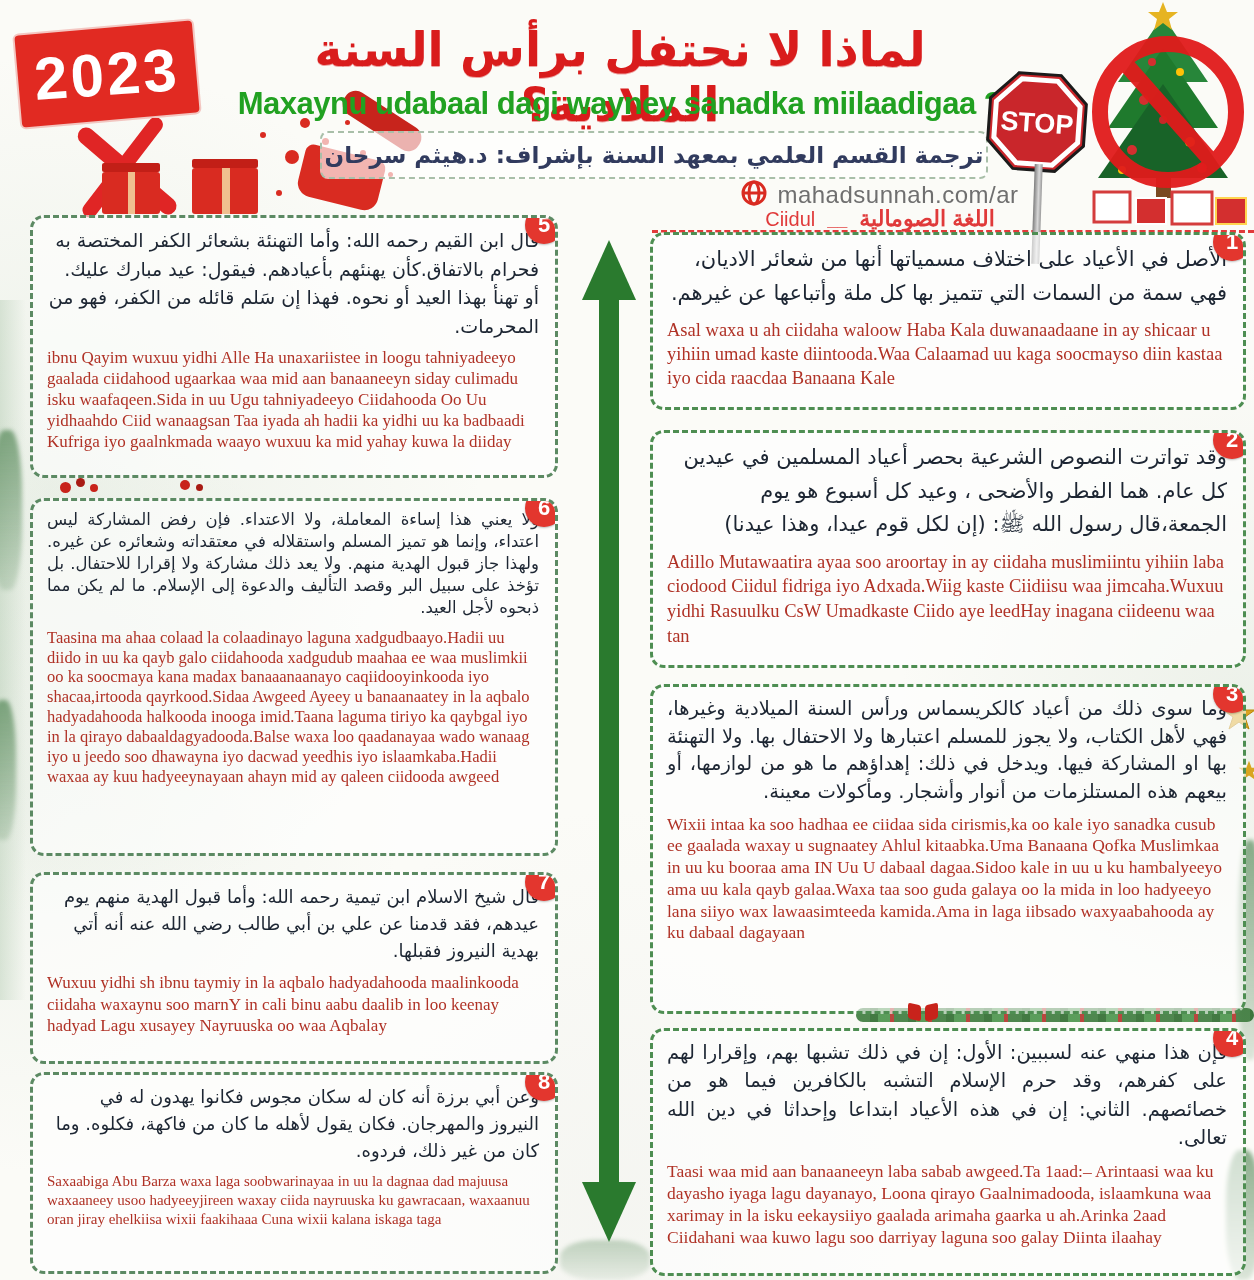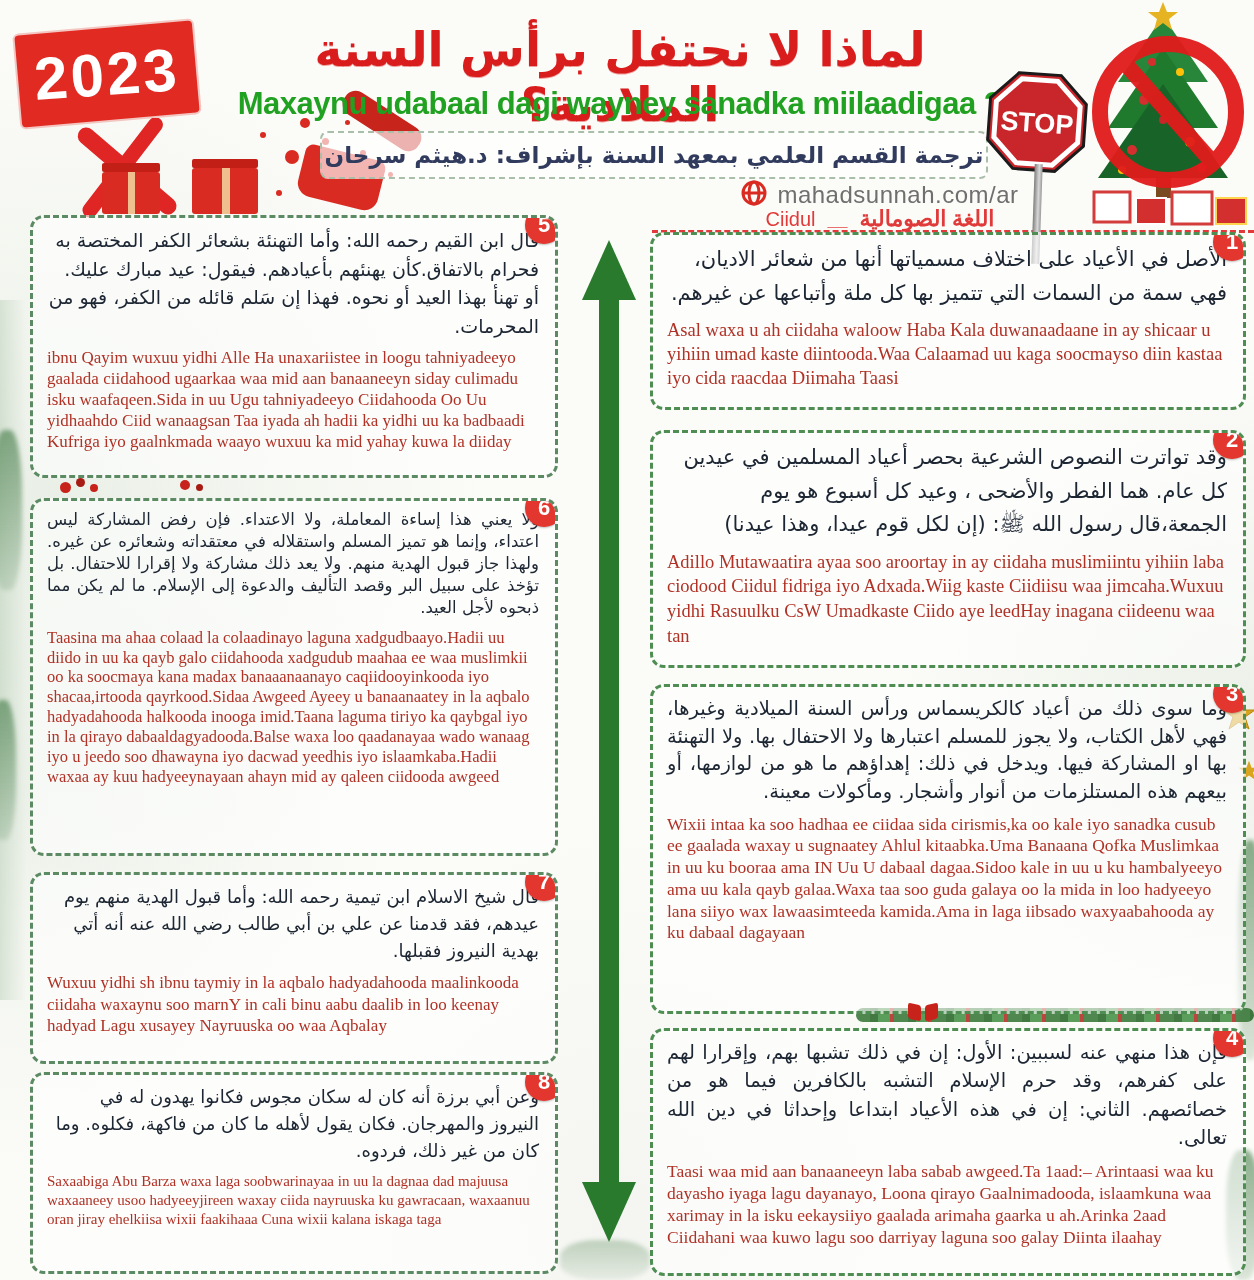--- a/index.html
+++ b/index.html
@@ -37,7 +37,7 @@
   .lang-row{position:absolute;left:690px;top:206px;width:380px;display:flex;align-items:baseline;justify-content:center;gap:12px;}
   .lang-latin{color:#e03a3a;font-size:20px;}
   .lang-sep{color:#e03a3a;font-size:18px;font-weight:bold;}
-  .lang-ar{color:#e03a3a;font-size:22px;font-weight:bold;direction:rtl;font-family:Liberation Serif, serif;}
+  .lang-ar{color:#e03a3a;font-size:22px;font-weight:bold;direction:rtl;font-family:Liberation Sans, sans-serif;}
   .red-dashes{position:absolute;left:652px;top:230px;width:602px;border-top:3px dashed #e13a3a;z-index:1;}
   .stop-wrap{position:absolute;left:983px;top:68px;width:108px;height:200px;z-index:1;}
   .pole{position:absolute;left:50px;top:96px;width:8px;height:100px;

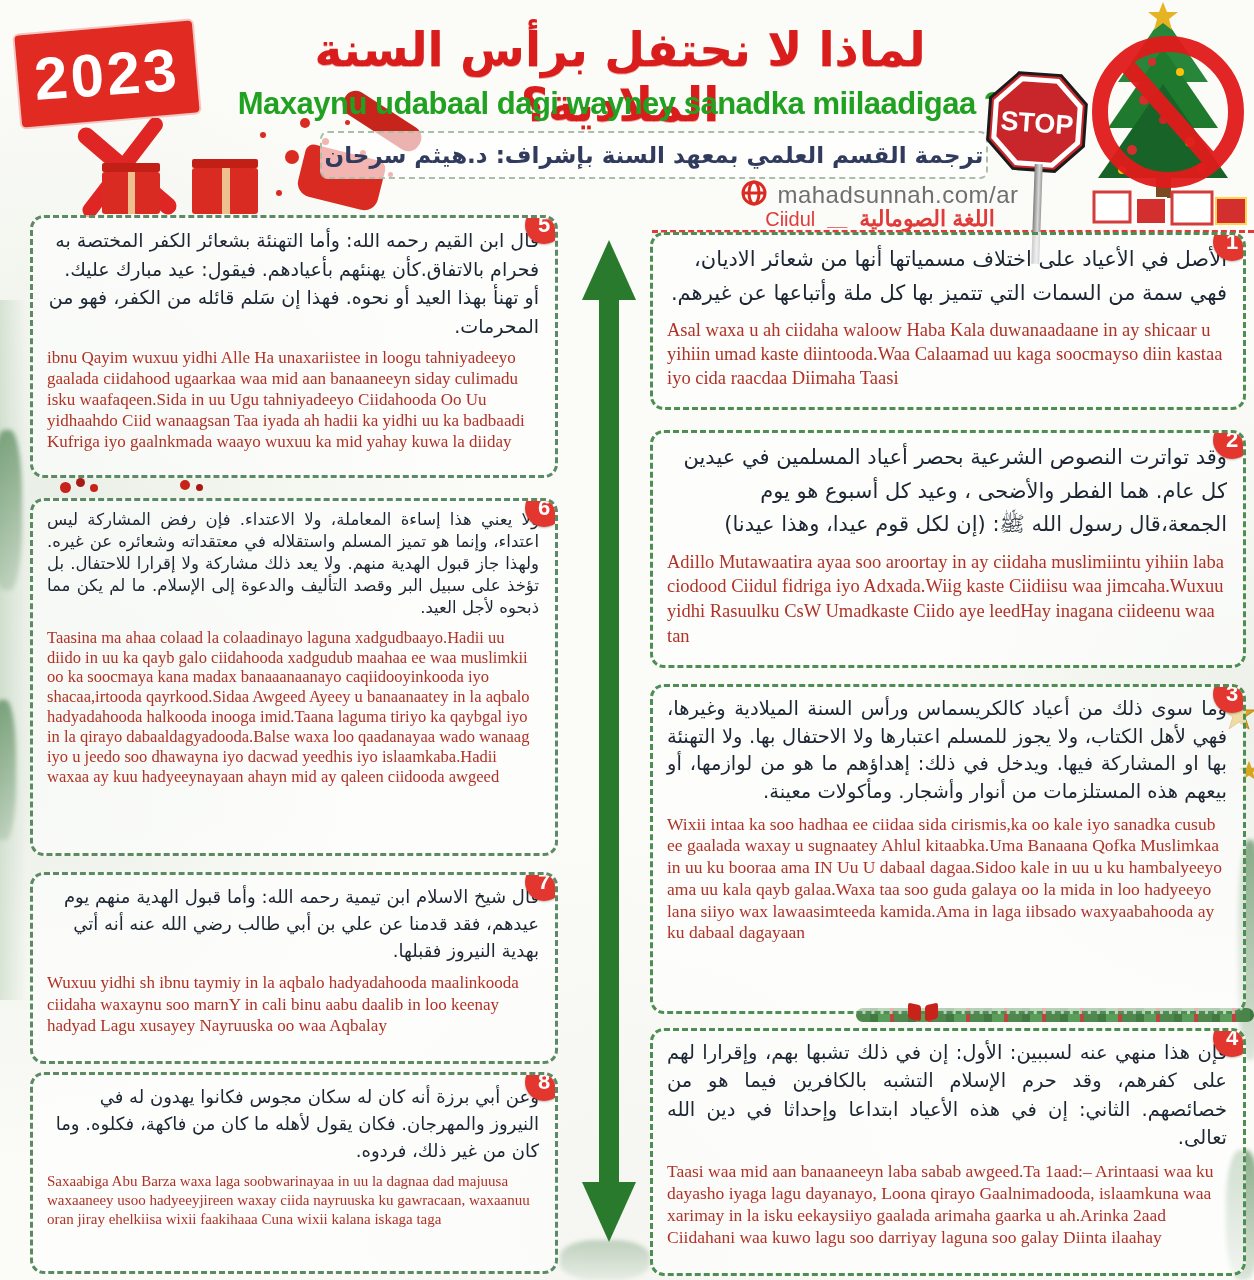--- a/index.html
+++ b/index.html
@@ -204,7 +204,7 @@
   <div class="block b1">
     <div class="badge">1</div>
     <p class="ar" dir="rtl">الأصل في الأعياد على اختلاف مسمياتها أنها من شعائر الاديان، فهي سمة من السمات التي تتميز بها كل ملة وأتباعها عن غيرهم.</p>
-    <p class="so">Asal waxa u ah ciidaha waloow Haba Kala duwanaadaane in ay shicaar u yihiin umad kaste diintooda.Waa Calaamad uu kaga soocmayso diin kastaa iyo cida raacdaa Diimaha Taasi</p>
+    <p class="so">Asal waxa u ah ciidaha waloow Haba Kala duwanaadaane in ay shicaar u yihiin umad kaste diintooda.Waa Calaamad uu kaga soocmayso diin kastaa iyo cida raacdaa Banaana Kale</p>
   </div>
 
   <div class="block b2">

